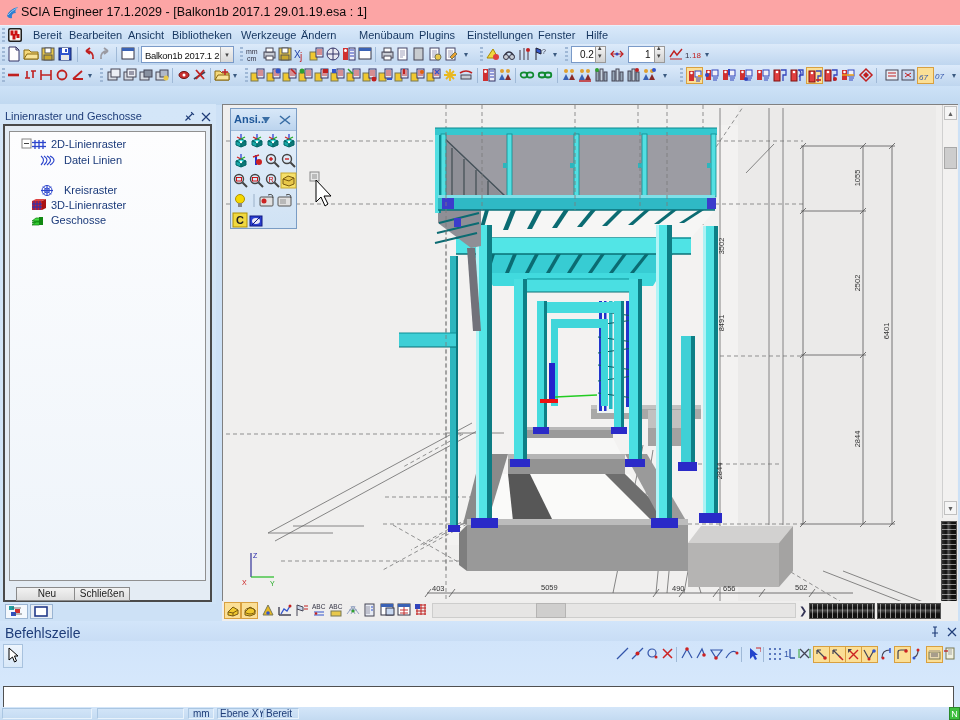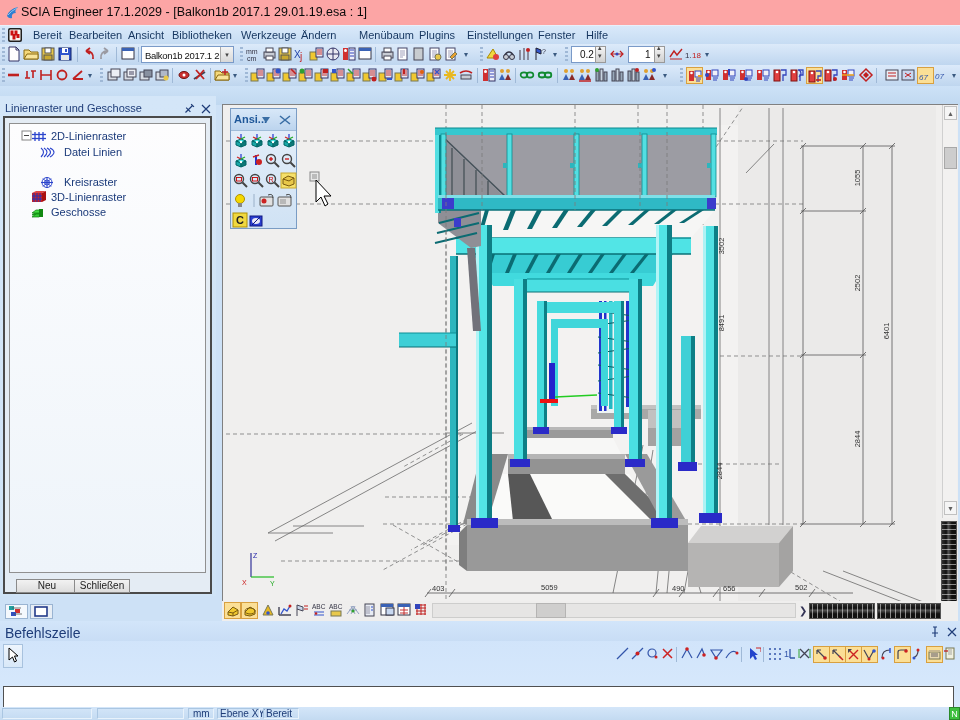--- a/index.html
+++ b/index.html
@@ -32,7 +32,7 @@
 .spin:before{content:"\25B4";position:absolute;top:-3px;left:2px;font-size:7px;color:#444;}
 .spin:after{content:"\25BE";position:absolute;top:5px;left:2px;font-size:7px;color:#444;}
 
-#leftpanel{position:absolute;left:0px;top:96px;width:216px;height:500px;
+#leftpanel{position:absolute;left:0px;top:104px;width:216px;height:500px;
  background:linear-gradient(#d4e6f8,#cfe3f6);}
 #lp-title{position:absolute;left:5px;top:6px;font-size:11px;color:#1e3c78;}
 #lp-outer{position:absolute;left:3px;top:20px;width:209px;height:478px;

